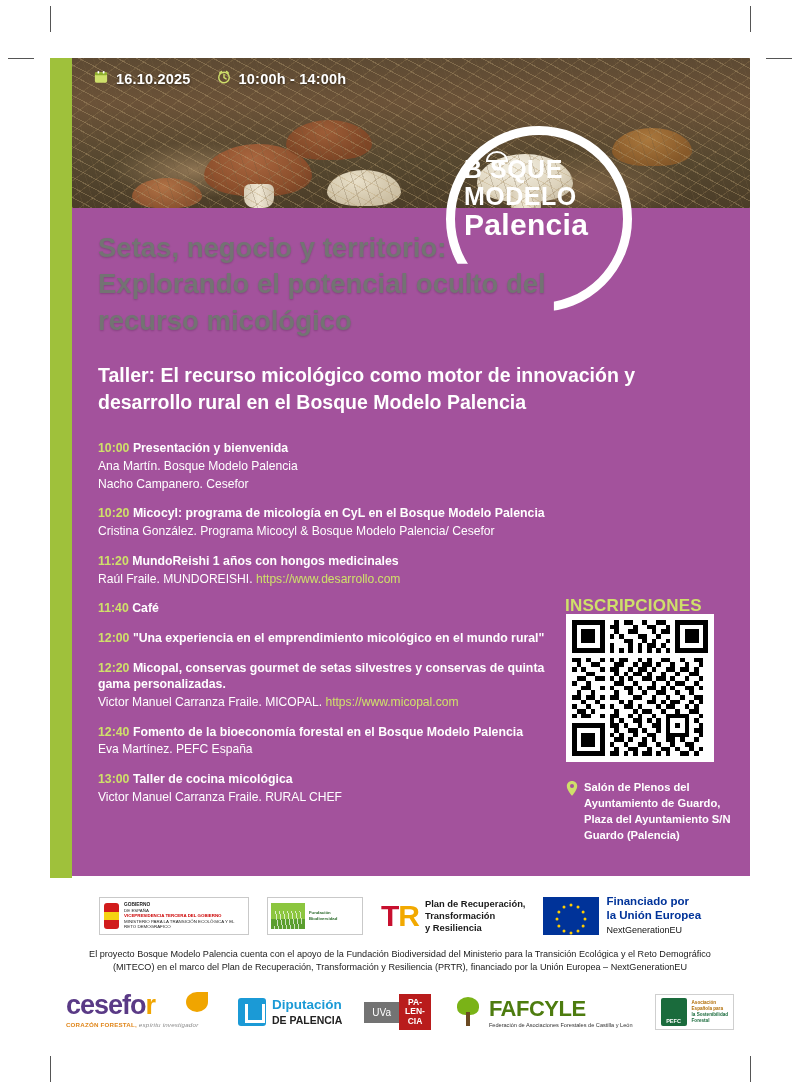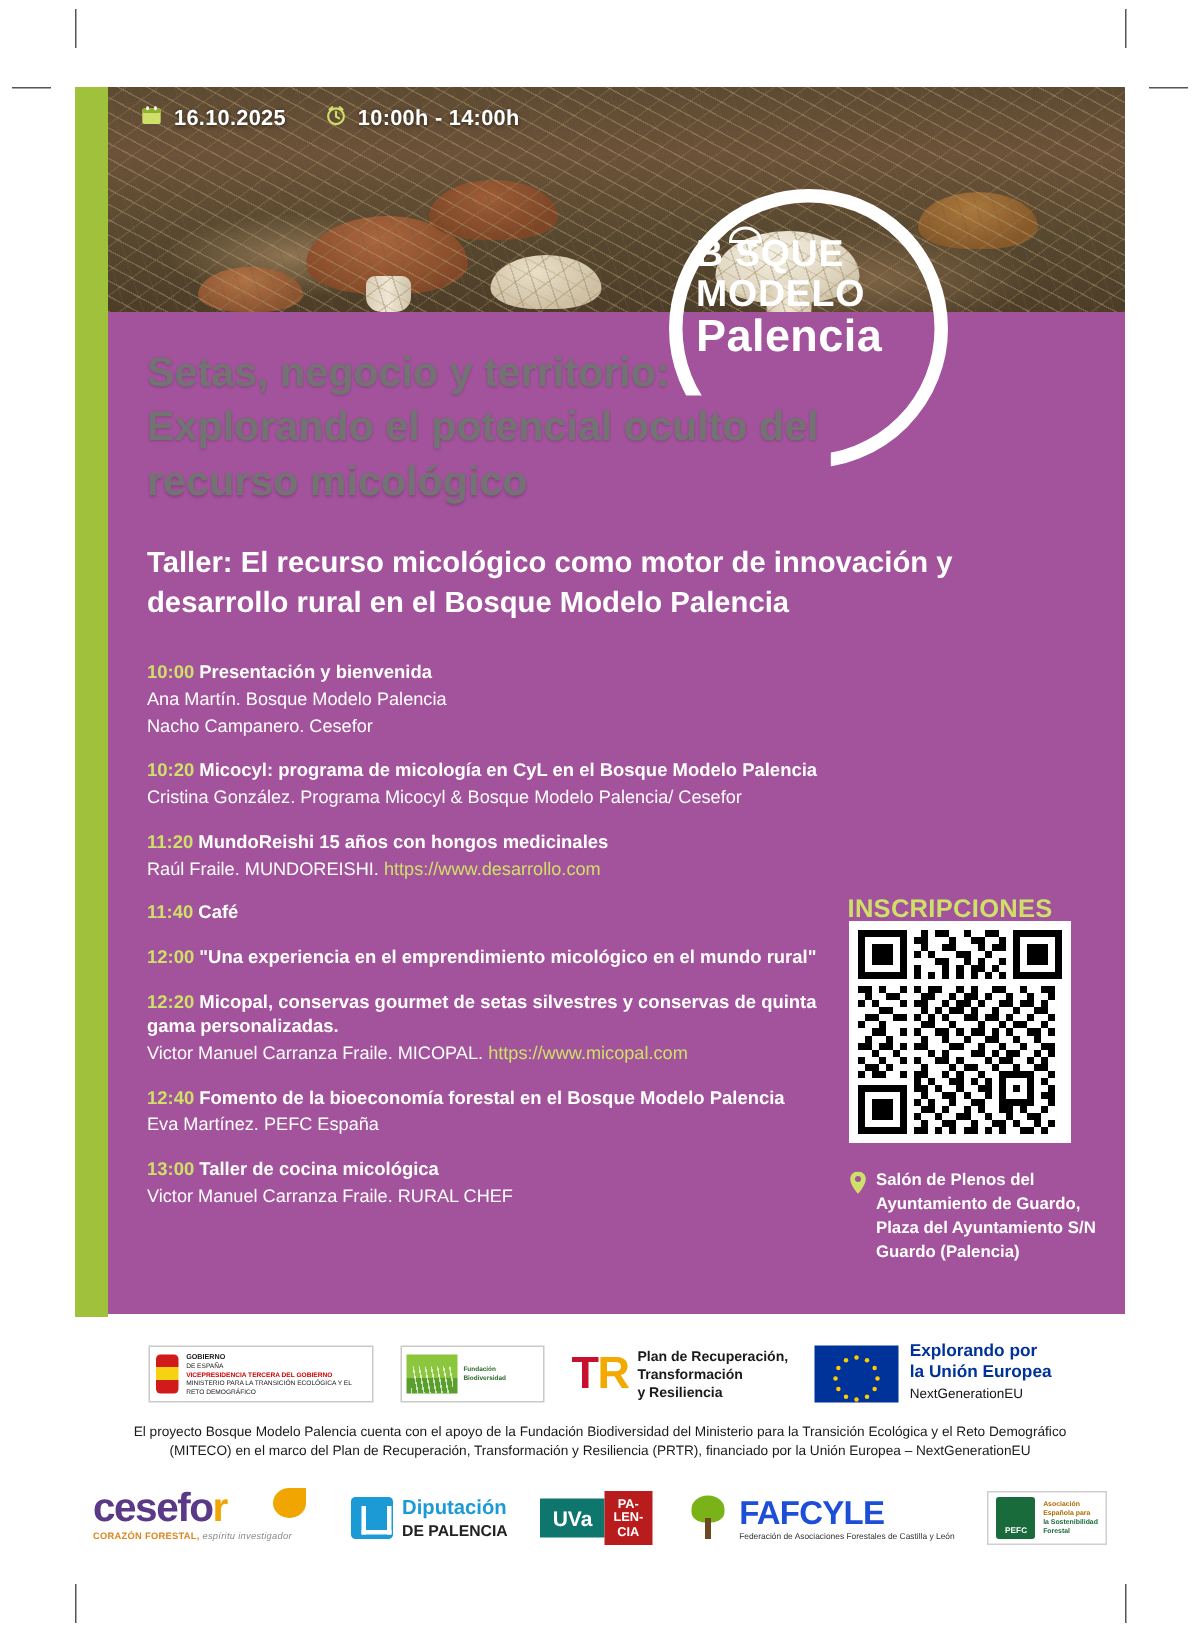--- a/index.html
+++ b/index.html
@@ -378,7 +378,7 @@
     </div>
 
     <div class="slot">
-      <div class="line1"><span class="time">11:20</span> <span>MundoReishi 15 años con hongos medicinales</span></div>
+      <div class="line1"><span class="time">11:20</span> <span>MundoReishi 1 años con hongos medicinales</span></div>
       <div class="line2"><span>Raúl Fraile. MUNDOREISHI.</span> <span class="link">https://www.desarrollo.com</span></div>
     </div>
 

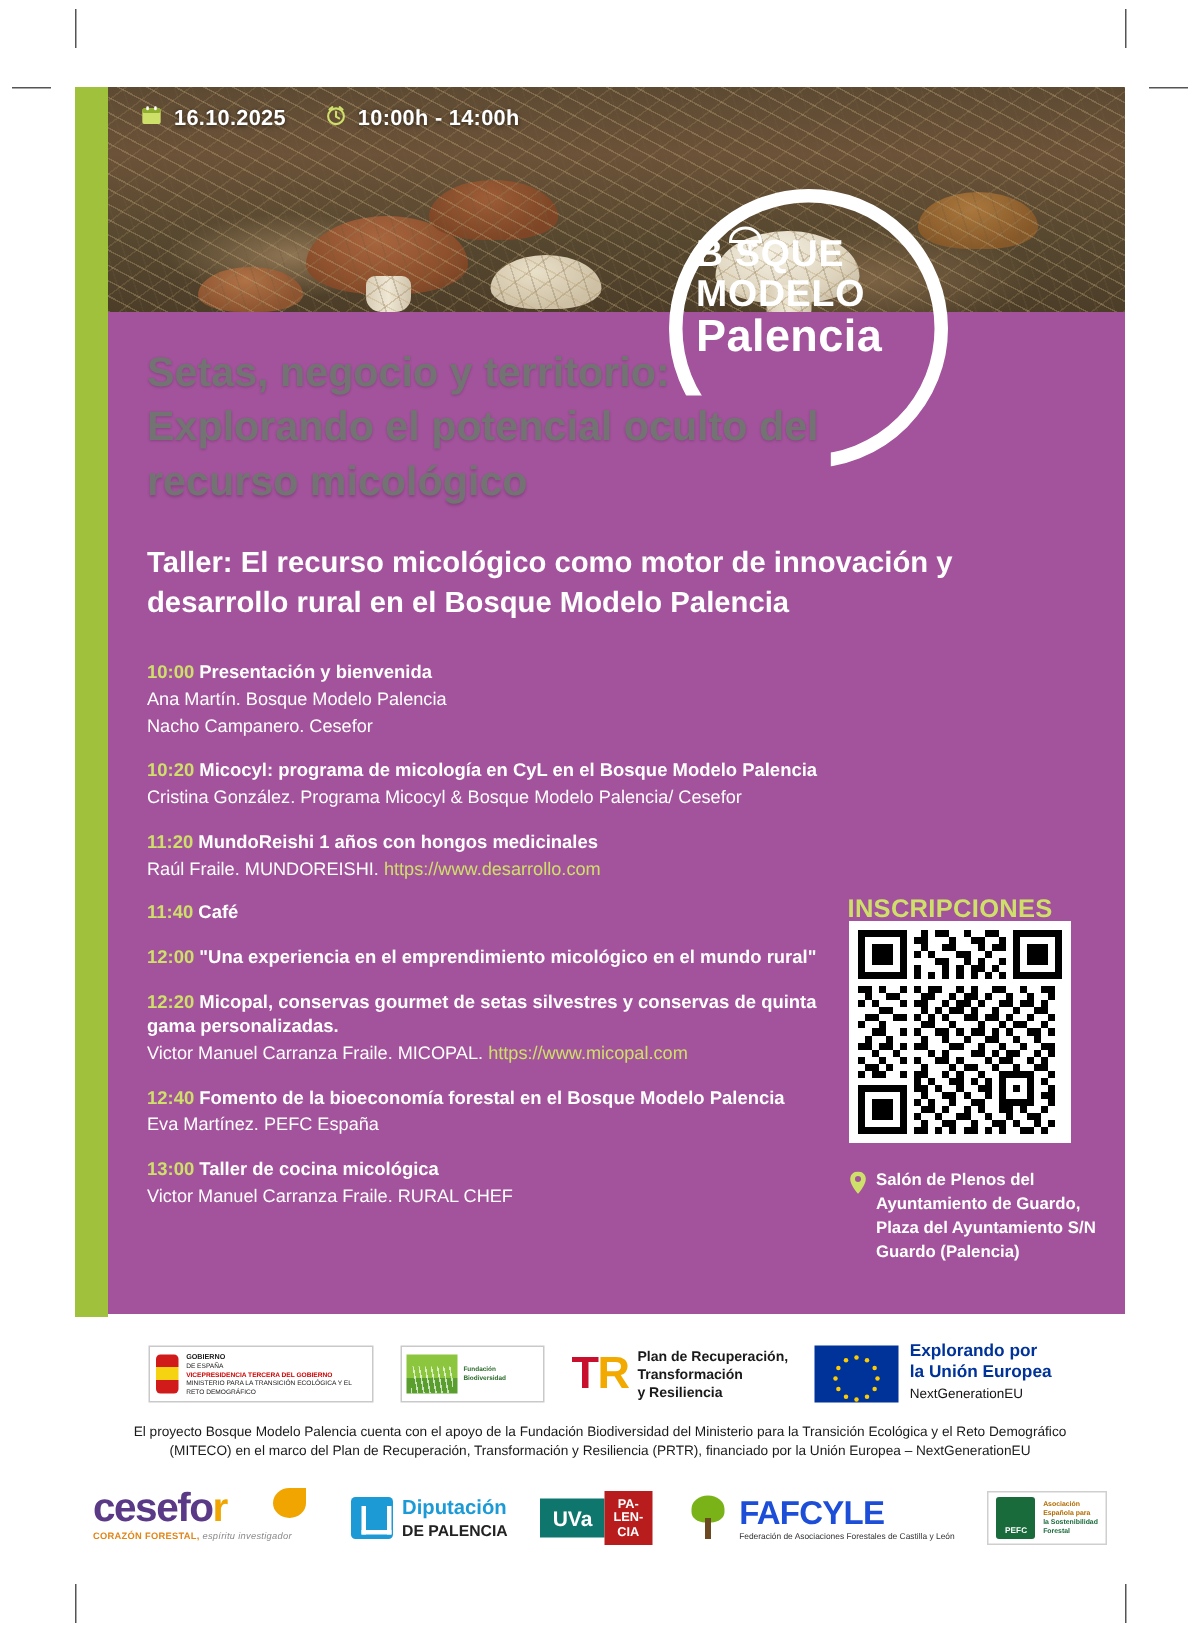--- a/index.html
+++ b/index.html
@@ -706,7 +706,7 @@
         </svg>
       </div>
       <div class="eu-txt">
-        <span>Explorando por</span><br>
+        <span>Financiado por</span><br>
         <span>la Unión Europea</span><br>
         <span class="ng">NextGenerationEU</span>
       </div>

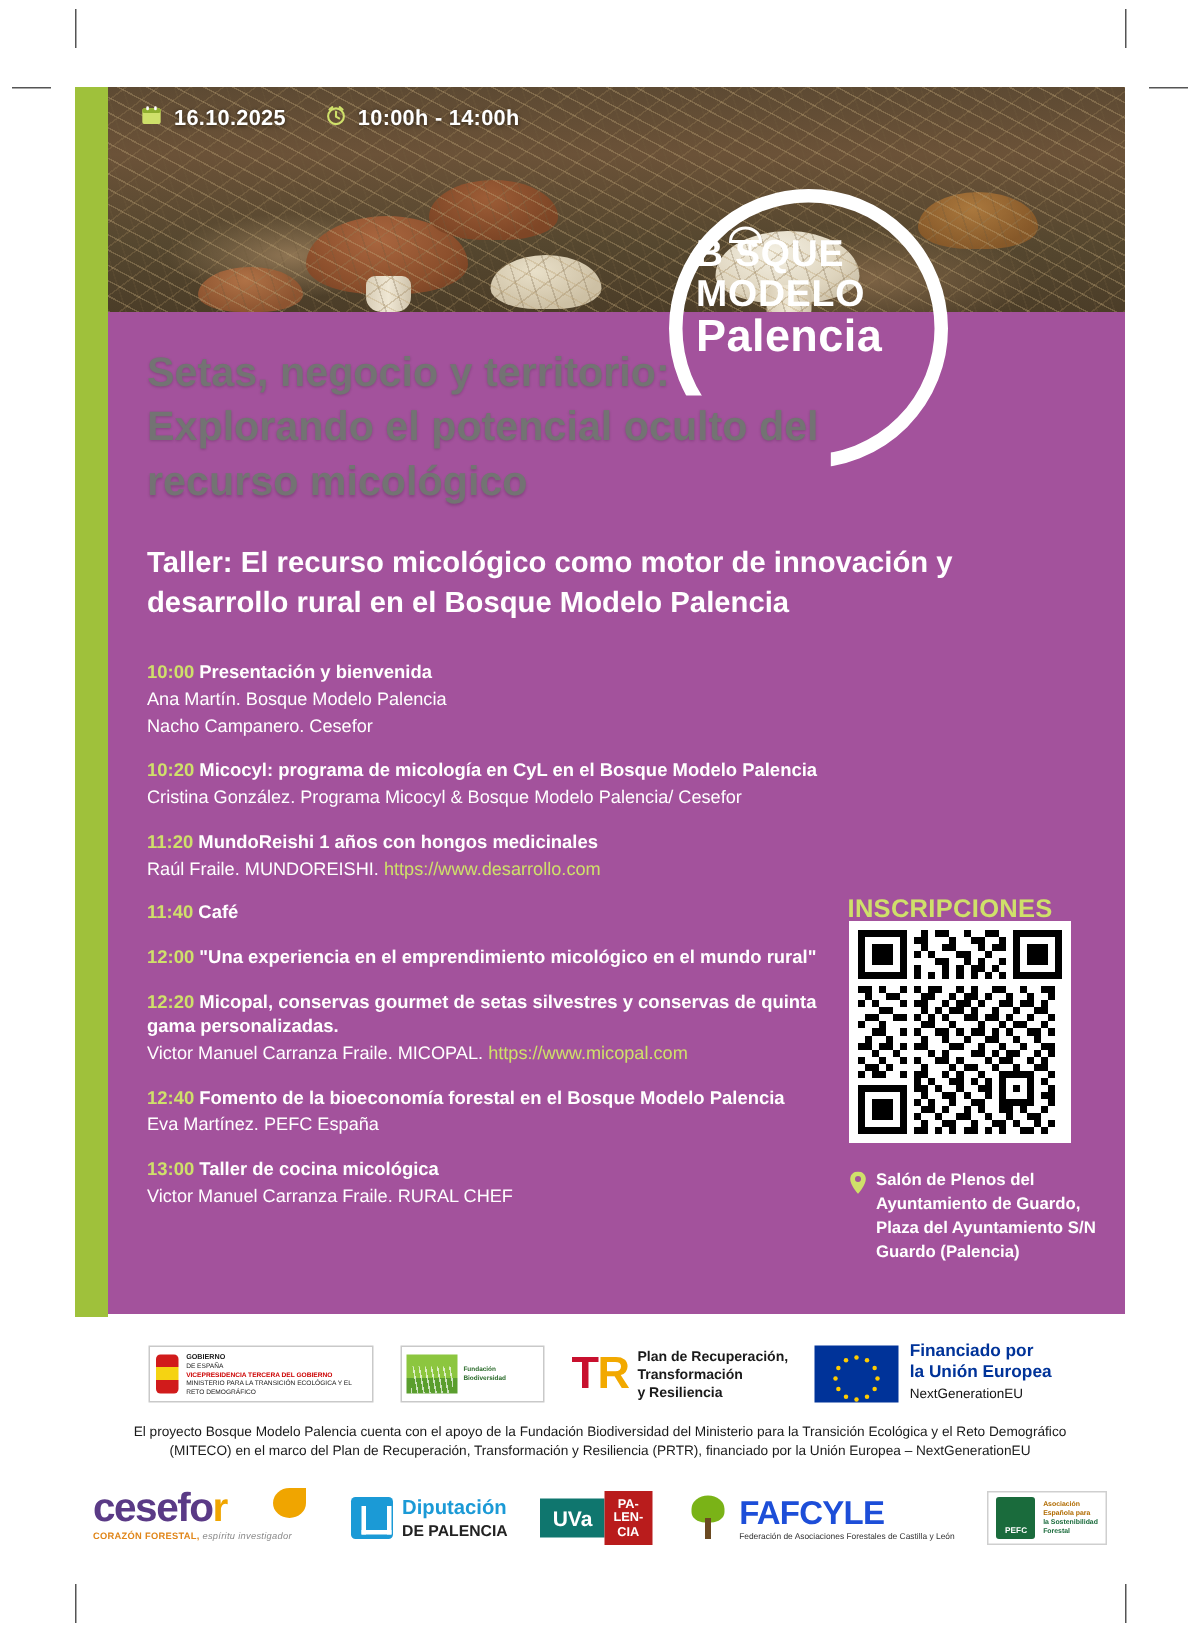--- a/index.html
+++ b/index.html
@@ -280,7 +280,7 @@
   .dipu-txt { font-size: 13.5px; font-weight: bold; color: #1b9ad6; line-height: 1.12;}
   .dipu-txt .sm { font-size: 10.5px; color: #222; }
   .uva { display:flex; align-items:center; }
-  .uva .a { background: #0f766e; color:#fff; font-size: 14px; font-weight: bold; padding: 5px 8px;}
+  .uva .a { background: #737373; color:#fff; font-size: 10px; font-weight: normal; padding: 5px 8px;}
   .uva .b { background: #b91c1c; color:#fff; font-size: 8.5px; font-weight: bold; padding: 4px 6px; line-height:1.1; text-align:center;}
   .fafcyle { display:flex; align-items:center; gap:6px; }
   .faf-tree { width: 30px; height: 30px; position: relative; }

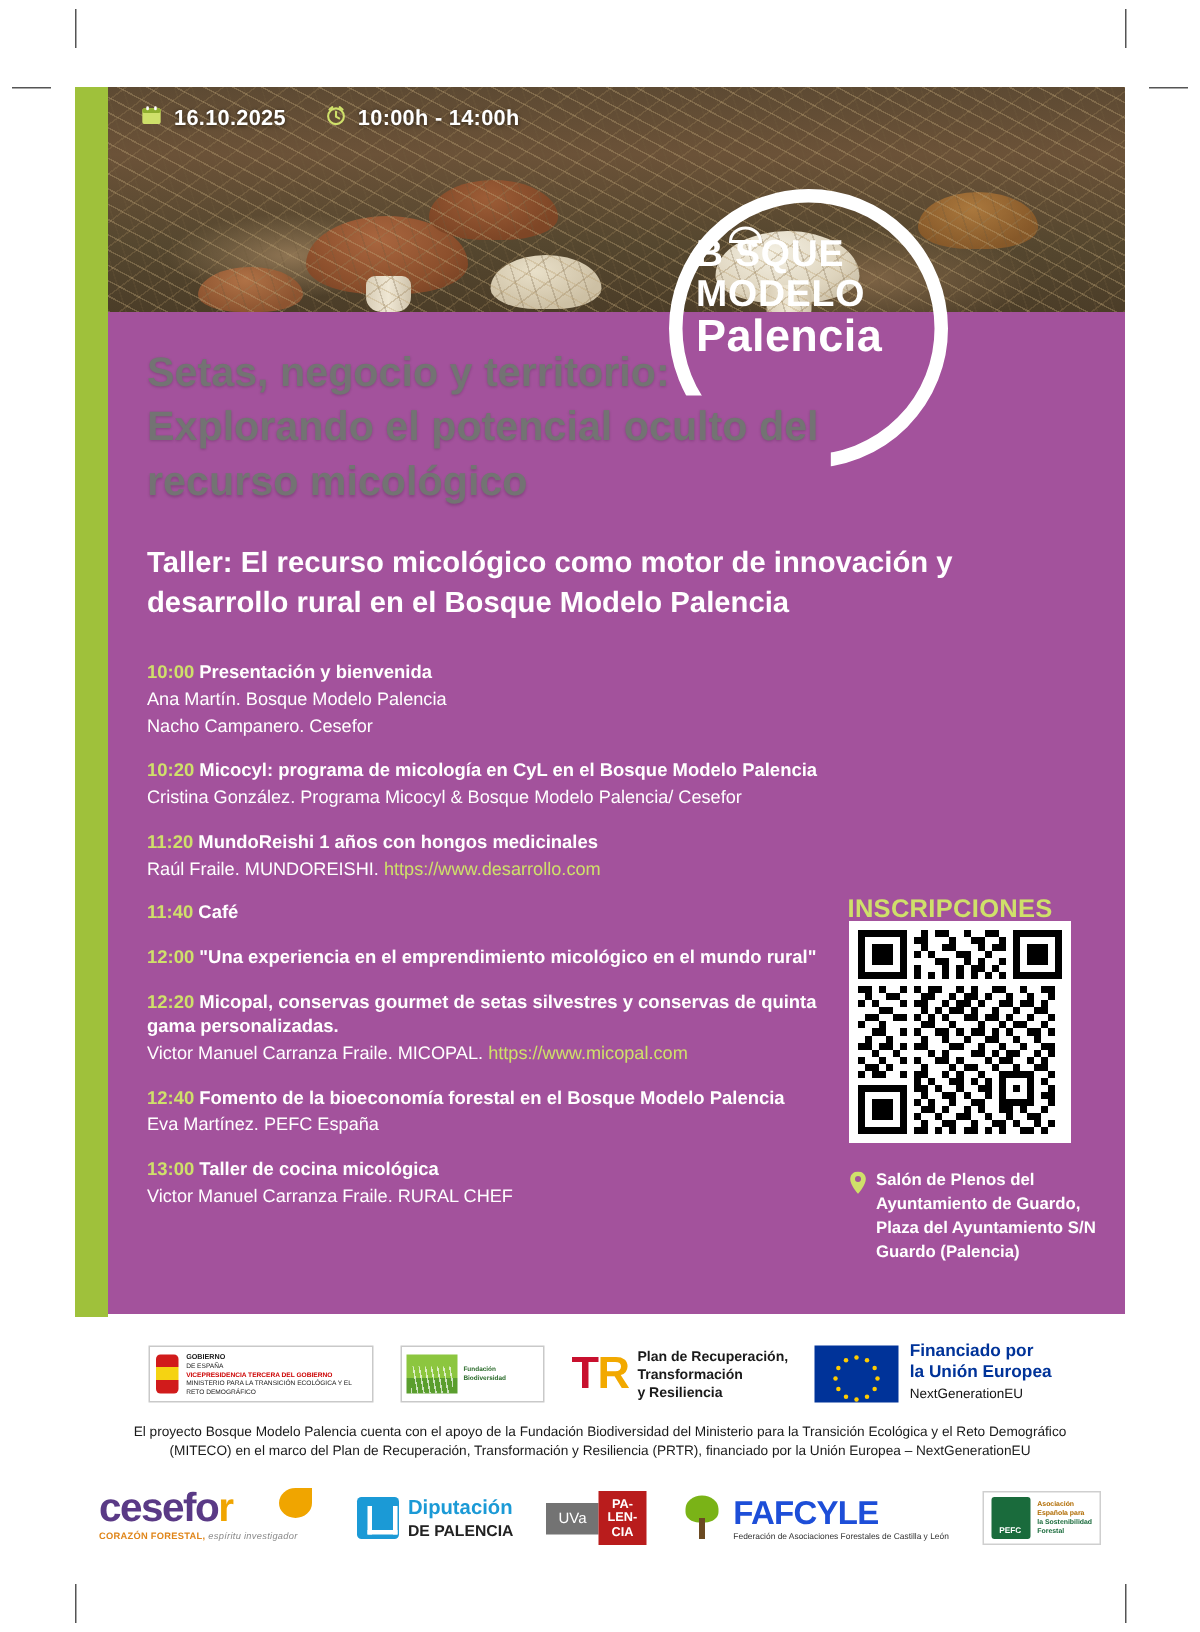--- a/index.html
+++ b/index.html
@@ -286,7 +286,7 @@
   .faf-tree { width: 30px; height: 30px; position: relative; }
   .faf-tree:before{content:"";position:absolute;left:4px;top:0;width:22px;height:18px;background:#7ab317;border-radius:50% 50% 40% 40%;}
   .faf-tree:after{content:"";position:absolute;left:13px;top:15px;width:4px;height:14px;background:#6b4a22;}
-  .faf-txt .main { font-size: 22px; font-weight: bold; color: #1d4ed8; letter-spacing: -.5px;}
+  .faf-txt .main { font-size: 22px; font-weight: bold; color: #4d7c0f; letter-spacing: -.5px;}
   .faf-txt .sub { font-size: 5.6px; color: #333; }
   .pefc { display:flex; align-items:center; gap:5px; border:1px solid #cfcfcf; padding: 3px 5px;}
   .pefc-mark { width: 26px; height: 28px; background: #1a6b3c; position: relative; border-radius: 2px;}

